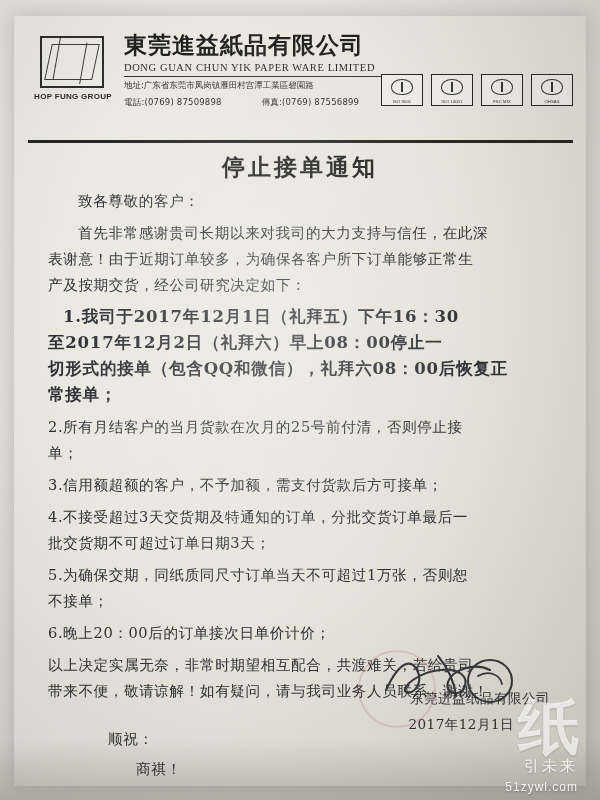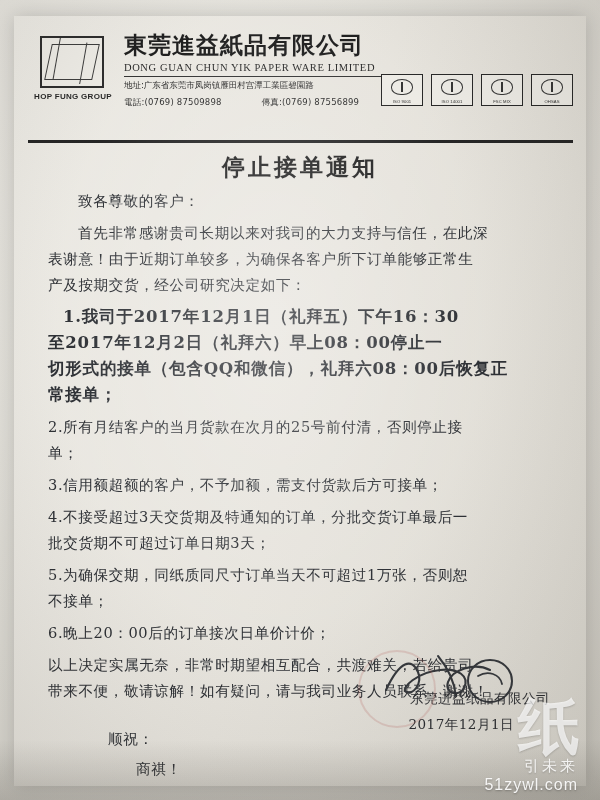--- a/index.html
+++ b/index.html
@@ -285,7 +285,7 @@
     right: 22px;
     bottom: 6px;
     font-family: "Liberation Sans", sans-serif;
-    font-size: 16px;
+    font-size: 12px;
     color: rgba(255,255,255,0.9);
     letter-spacing: 1px;
     text-shadow: 0 1px 2px rgba(0,0,0,0.25);

